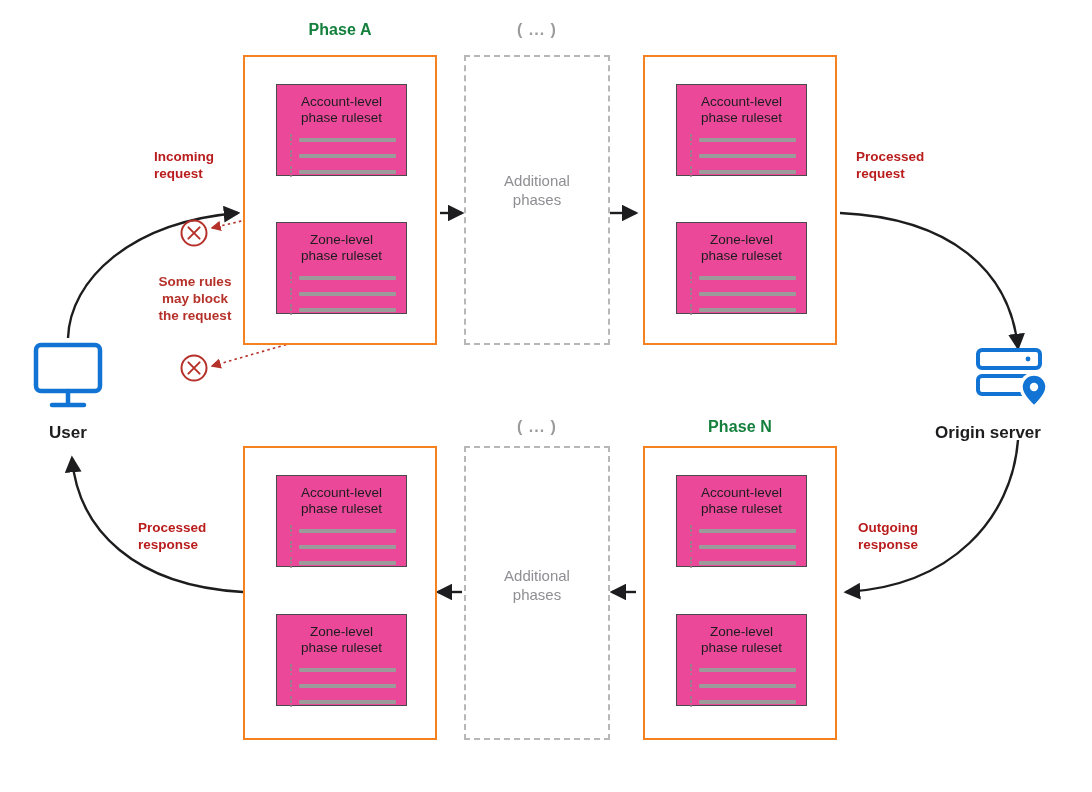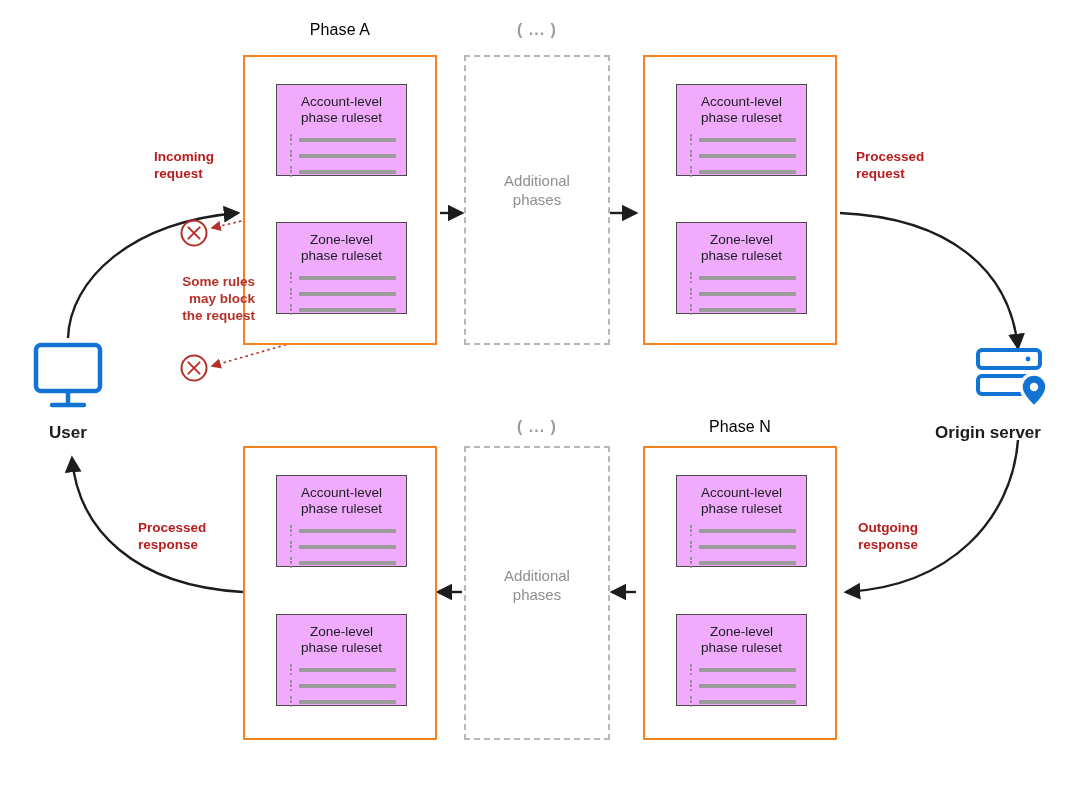--- a/index.html
+++ b/index.html
@@ -34,8 +34,8 @@
     width: 100%;
     text-align: center;
     font-size: 16px;
-    font-weight: normal;
-    color: #000000;
+    font-weight: bold;
+    color: #15803d;
     letter-spacing: .1px;
   }
   .phase-title.muted {

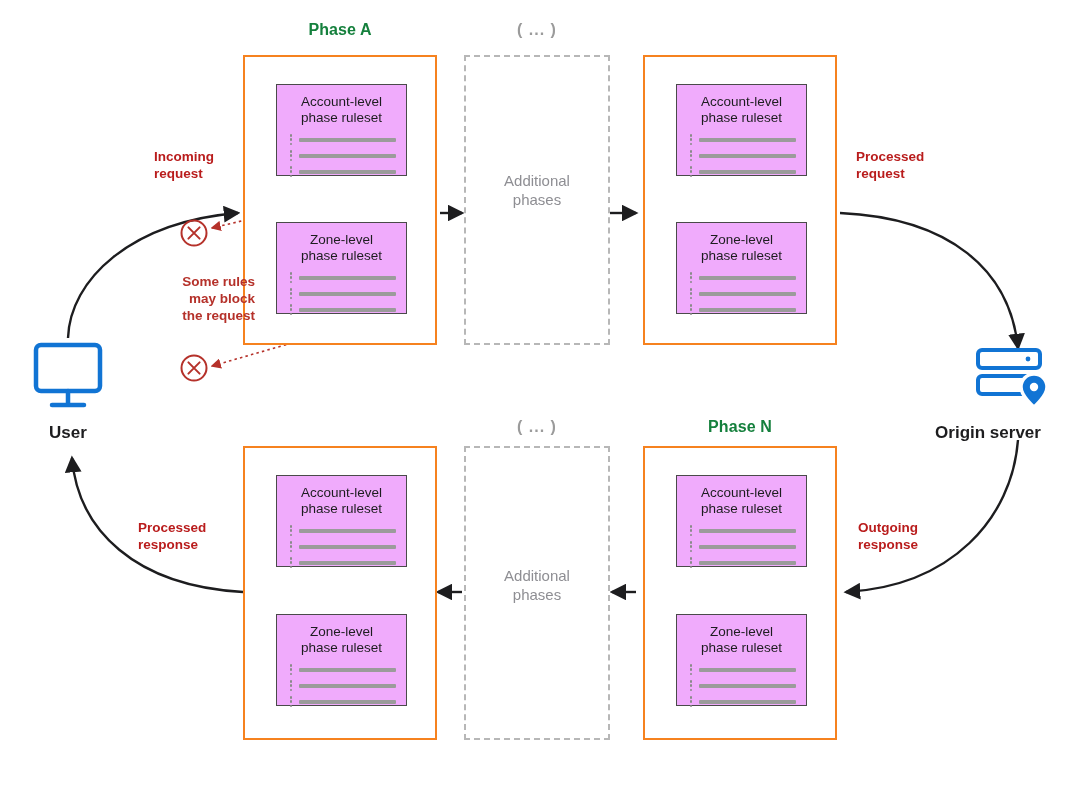--- a/index.html
+++ b/index.html
@@ -48,7 +48,7 @@
   .ruleset {
     position: absolute;
     border: 1.2px solid #4a4a4a;
-    background: #f0abfc;
+    background: #ec4899;
     box-sizing: border-box;
     padding: 9px 10px 1px 10px;
   }

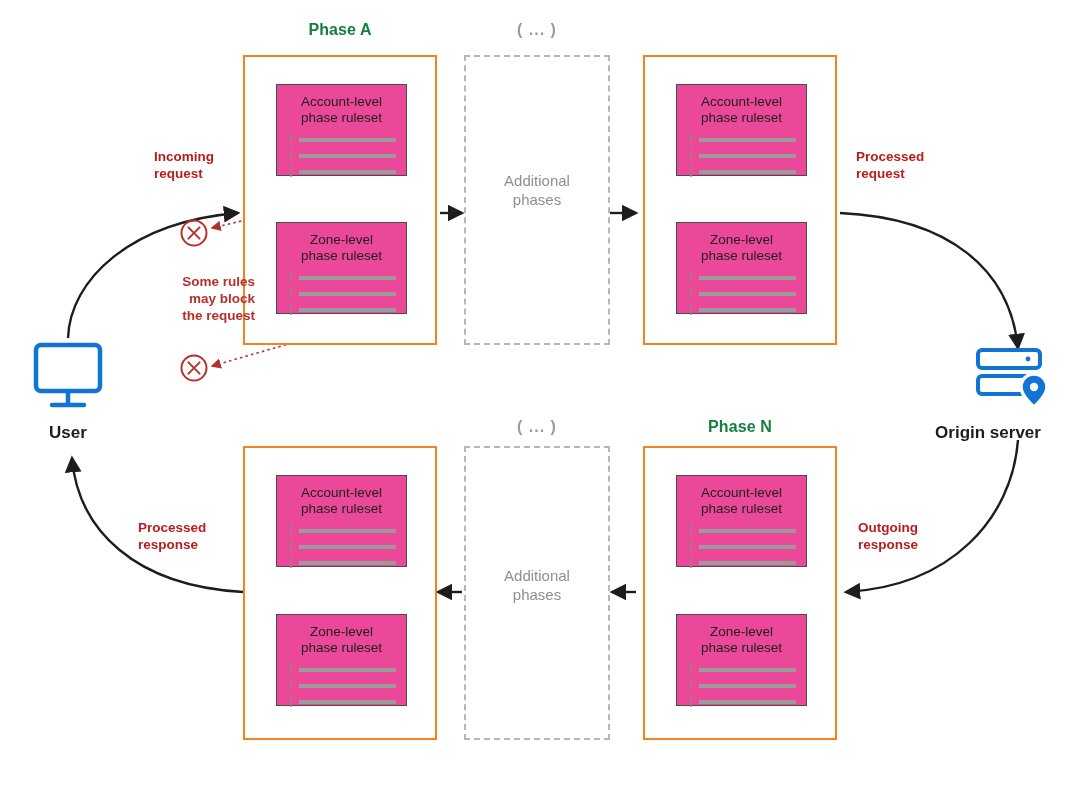--- a/index.html
+++ b/index.html
@@ -492,7 +492,7 @@
   <div class="lbl" style="left:138px; top:519px; width:120px; text-align:left;">Processed
 response</div>
 
-  <div class="lbl red" style="left:135px; top:273px; width:120px; text-align:right;">Some rules
+  <div class="lbl red" style="left:135px; top:273px; width:120px; text-align:center;">Some rules
 may block
 the request</div>
 

